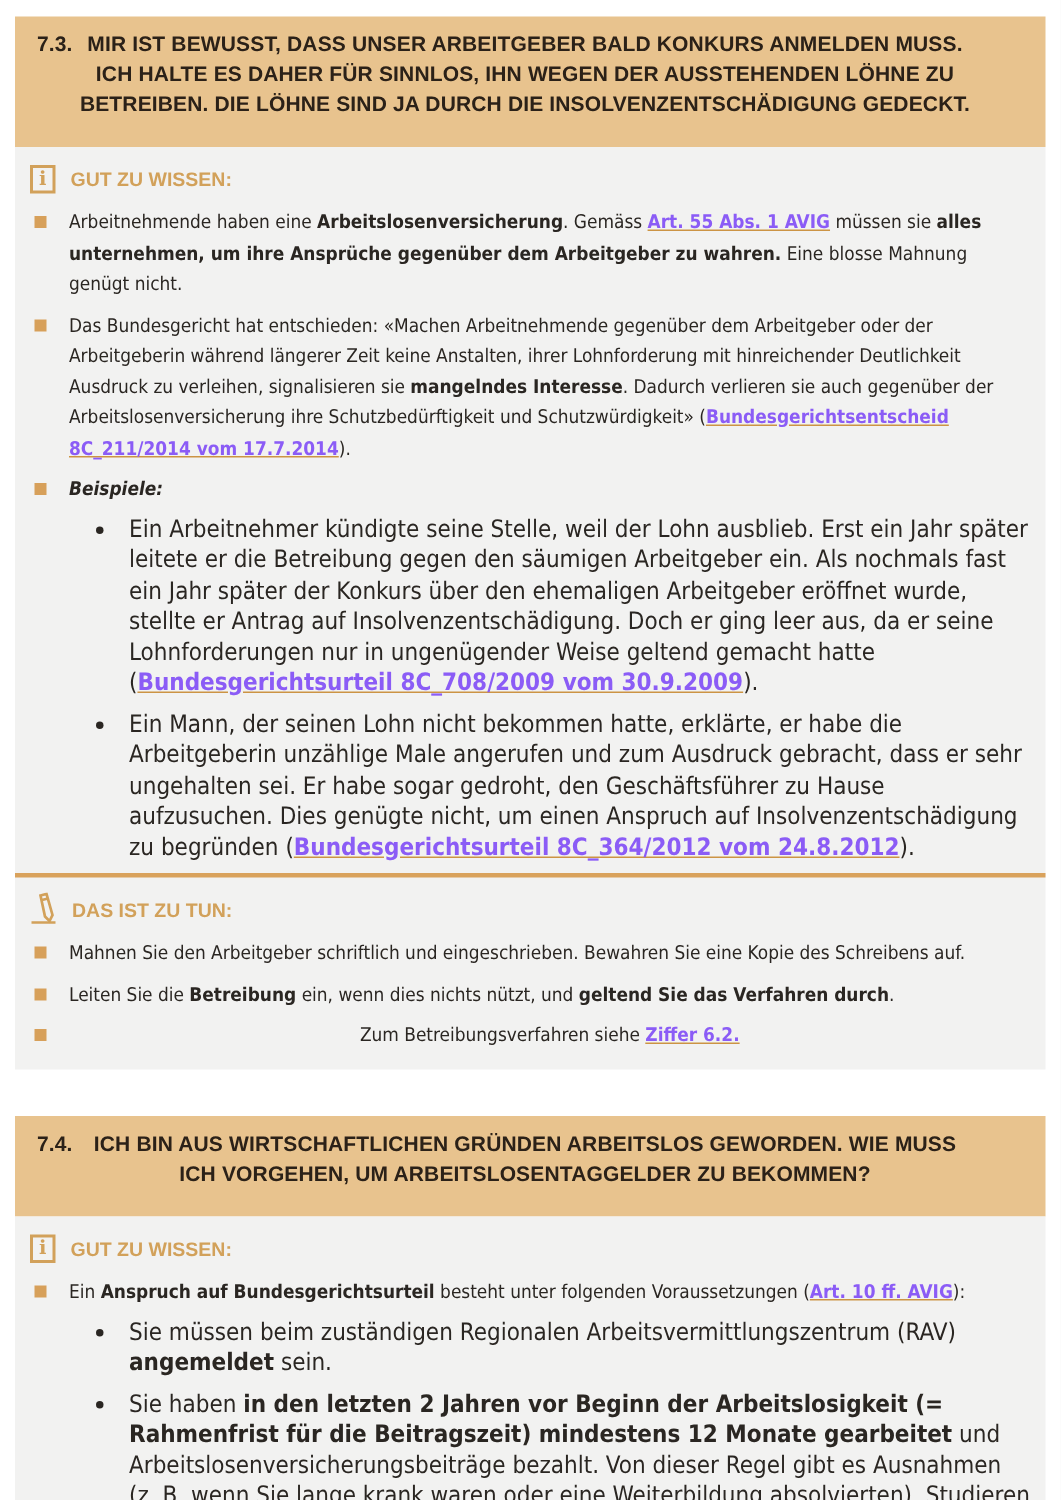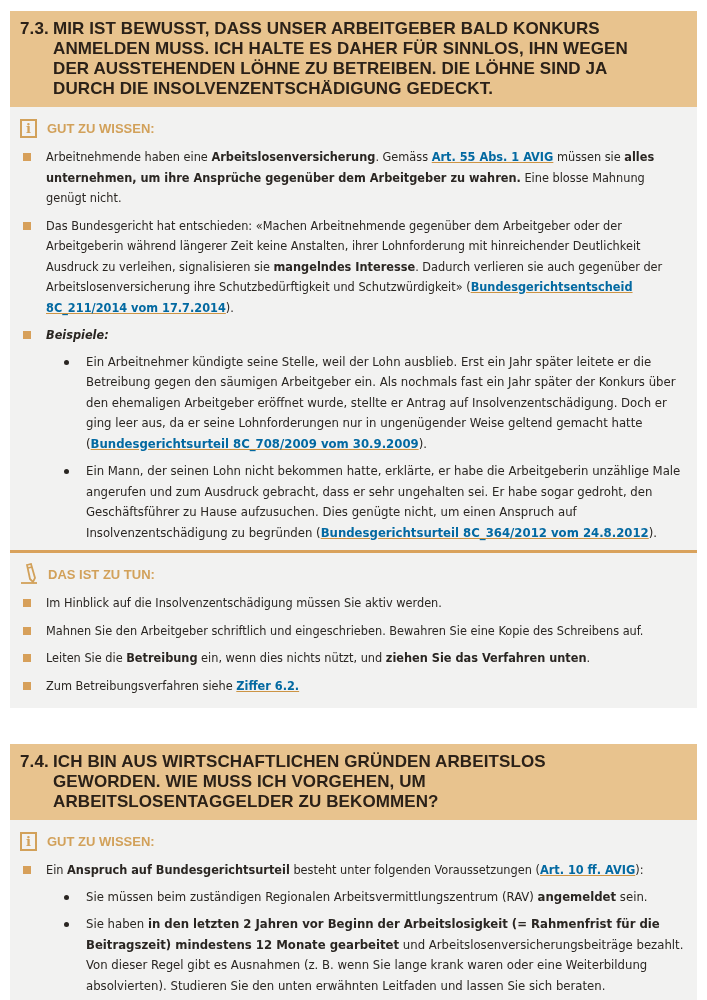--- a/index.html
+++ b/index.html
@@ -13,15 +13,16 @@
   }
   .section-head {
     background: #e8c38e;
-    padding: 8px 10px 8px 10px;
+    padding: 8px 10px 19px 10px;
     display: flex;
     font-family: "Liberation Sans", sans-serif;
     font-weight: bold;
-    font-size: 17px;
+    font-size: 14px;
     line-height: 20px;
     letter-spacing: 0.1px;
     color: #2b2118;
     text-transform: uppercase;
+    text-align: center;
   }
   .section-head .num { width: 33px; flex: none; }
   .section-head .title { flex: 1; padding-right: 40px; }

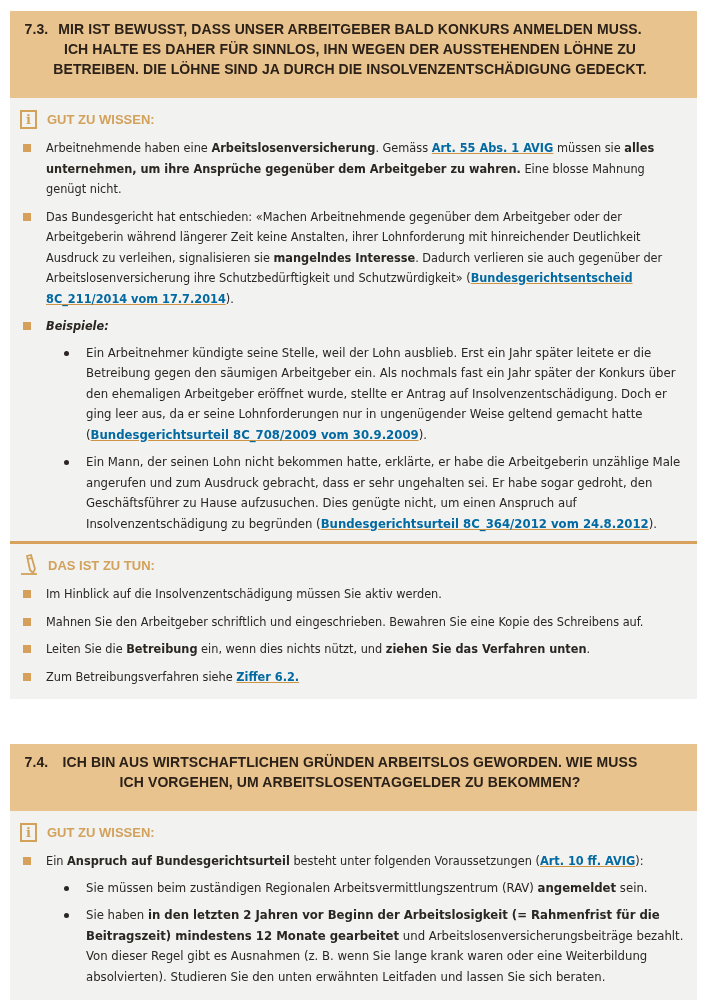--- a/index.html
+++ b/index.html
@@ -64,7 +64,7 @@
   }
   b { font-weight: bold; }
   .link {
-    color: #0369a1; font-weight: bold; text-decoration: underline;
+    color: #8b5cf6; font-weight: bold; text-decoration: underline;
     text-decoration-color: #cc9444; cursor: pointer;
   }
   .divider { height: 3px; background: #d9a25c; margin: 6px -10px 10px -10px; }

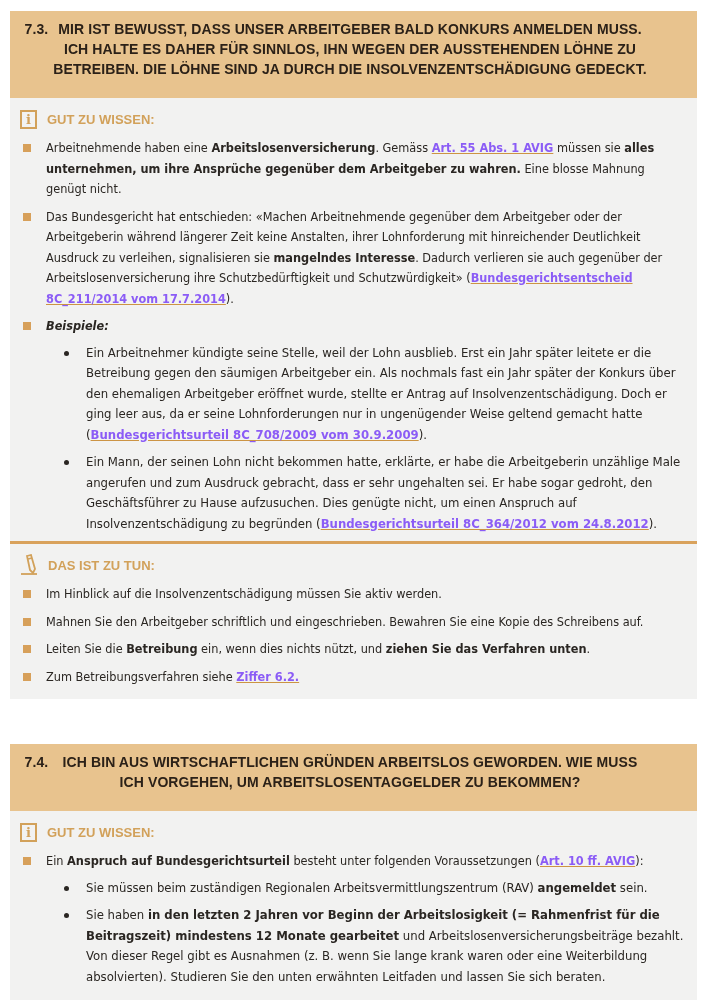--- a/index.html
+++ b/index.html
@@ -56,7 +56,7 @@
   .sub { margin: 6px 0 0 0; padding: 0; list-style: none; }
   .sub > li {
     position: relative; padding-left: 40px;
-    font-size: 13px; line-height: 20.5px; margin-bottom: 7px;
+    font-size: 16px; line-height: 20.5px; margin-bottom: 7px;
   }
   .sub > li::before {
     content: ""; position: absolute; left: 18px; top: 8px;

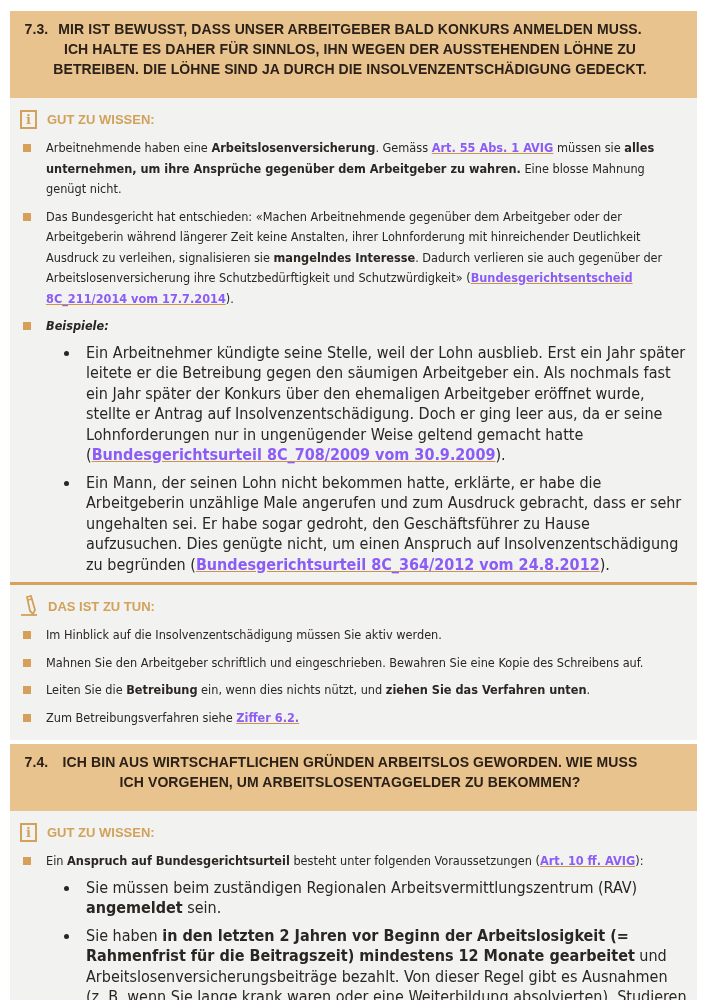--- a/index.html
+++ b/index.html
@@ -116,7 +116,6 @@
       <span>DAS IST ZU TUN:</span>
     </div>
     <ul class="list">
-      <li><span>Im Hinblick auf die Insolvenzentschädigung müssen Sie aktiv werden.</span></li>
       <li><span>Mahnen Sie den Arbeitgeber schriftlich und eingeschrieben. Bewahren Sie eine Kopie des Schreibens auf.</span></li>
       <li>
         <span>Leiten Sie die </span><b>Betreibung</b><span> ein, wenn dies nichts nützt, und </span><b>ziehen Sie das Verfahren unten</b><span>.</span>

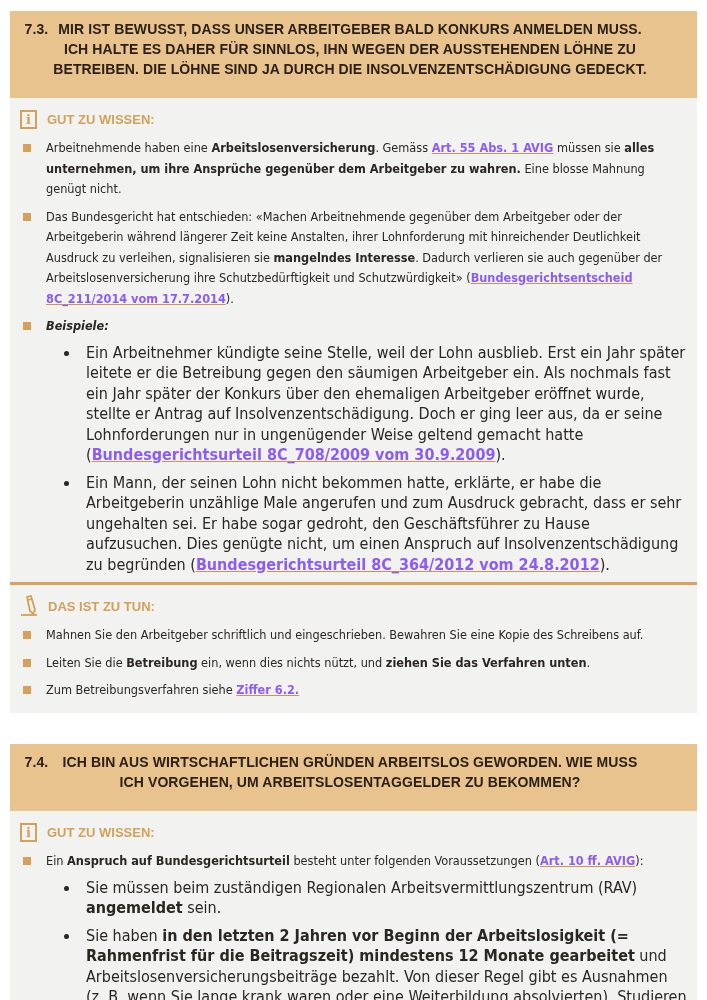--- a/index.html
+++ b/index.html
@@ -118,7 +118,7 @@
     <ul class="list">
       <li><span>Mahnen Sie den Arbeitgeber schriftlich und eingeschrieben. Bewahren Sie eine Kopie des Schreibens auf.</span></li>
       <li>
-        <span>Leiten Sie die </span><b>Betreibung</b><span> ein, wenn dies nichts nützt, und </span><b>ziehen Sie das Verfahren unten</b><span>.</span>
+        <span>Leiten Sie die </span><b>Betreibung</b><span> ein, wenn dies nichts nützt, und </span><b>geltend Sie das Verfahren durch</b><span>.</span>
       </li>
       <li style="margin-bottom:2px;">
         <span>Zum Betreibungsverfahren siehe </span><span class="link">Ziffer 6.2.</span>

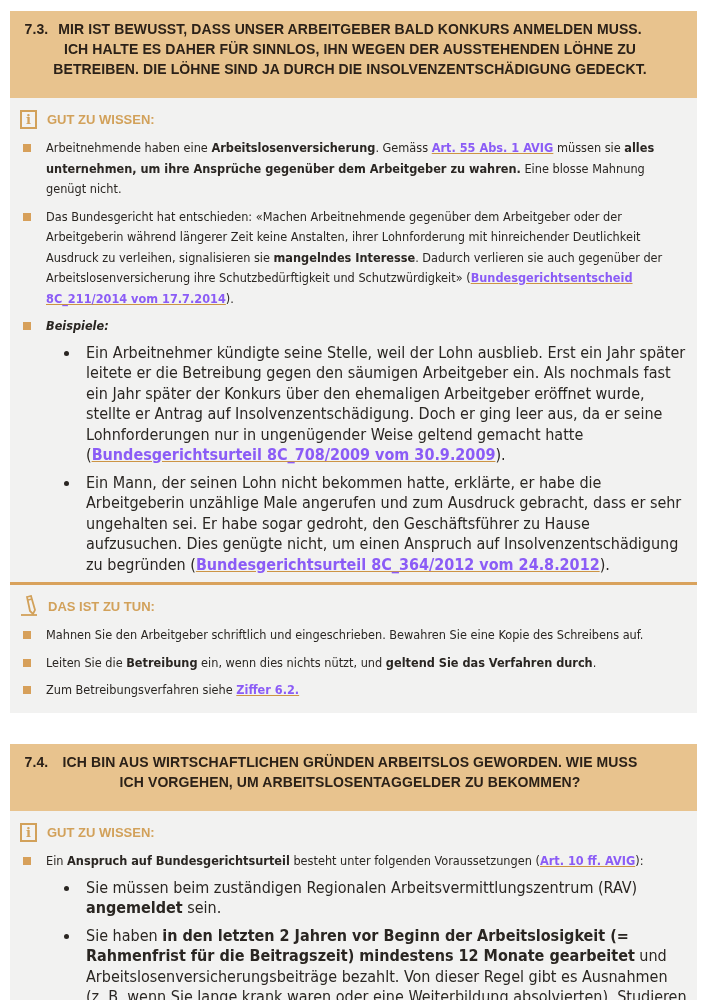--- a/index.html
+++ b/index.html
@@ -120,7 +120,7 @@
       <li>
         <span>Leiten Sie die </span><b>Betreibung</b><span> ein, wenn dies nichts nützt, und </span><b>geltend Sie das Verfahren durch</b><span>.</span>
       </li>
-      <li style="margin-bottom:2px;">
+      <li style="margin-bottom:2px;text-align:center;">
         <span>Zum Betreibungsverfahren siehe </span><span class="link">Ziffer 6.2.</span>
       </li>
     </ul>

